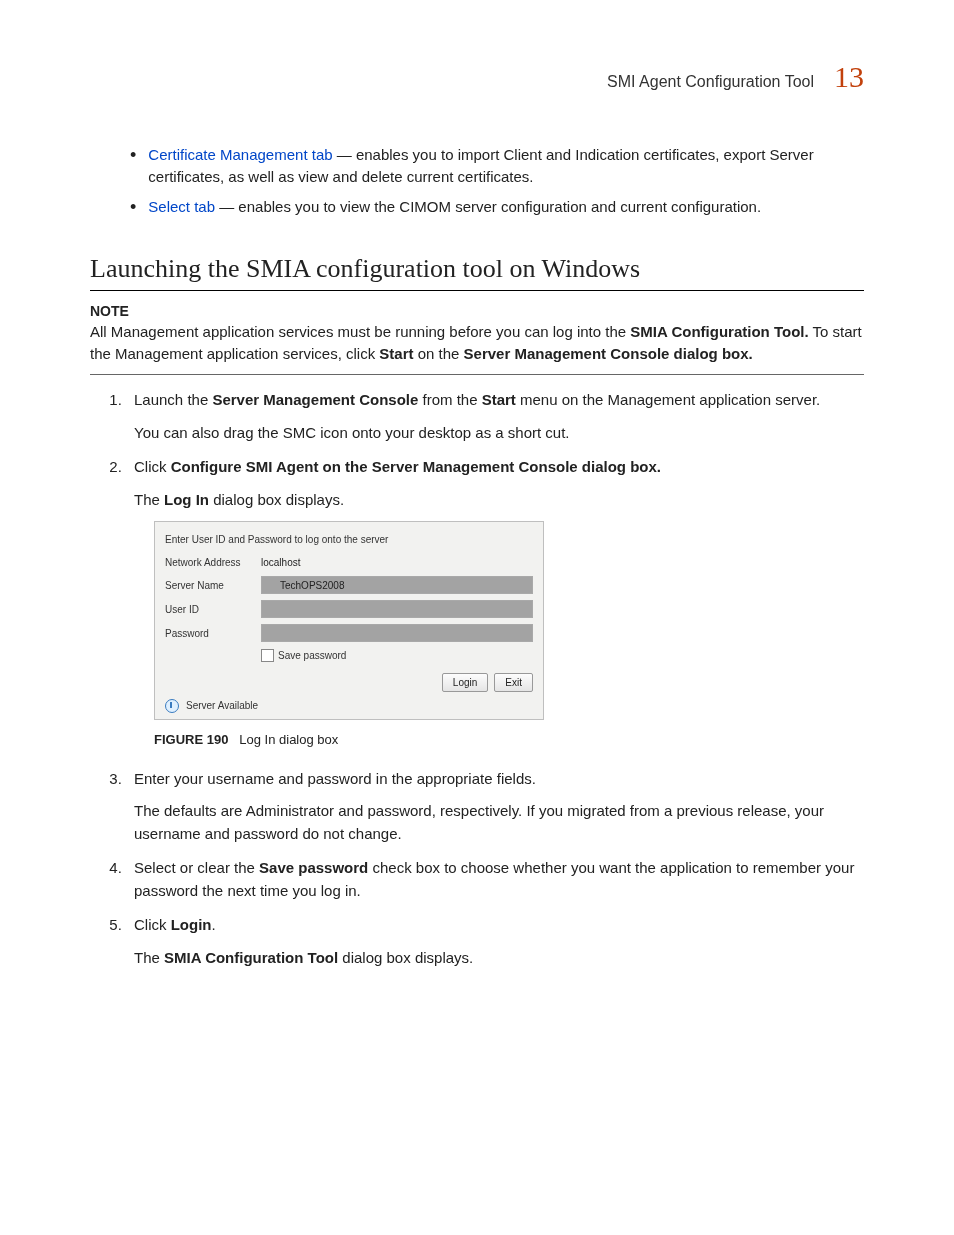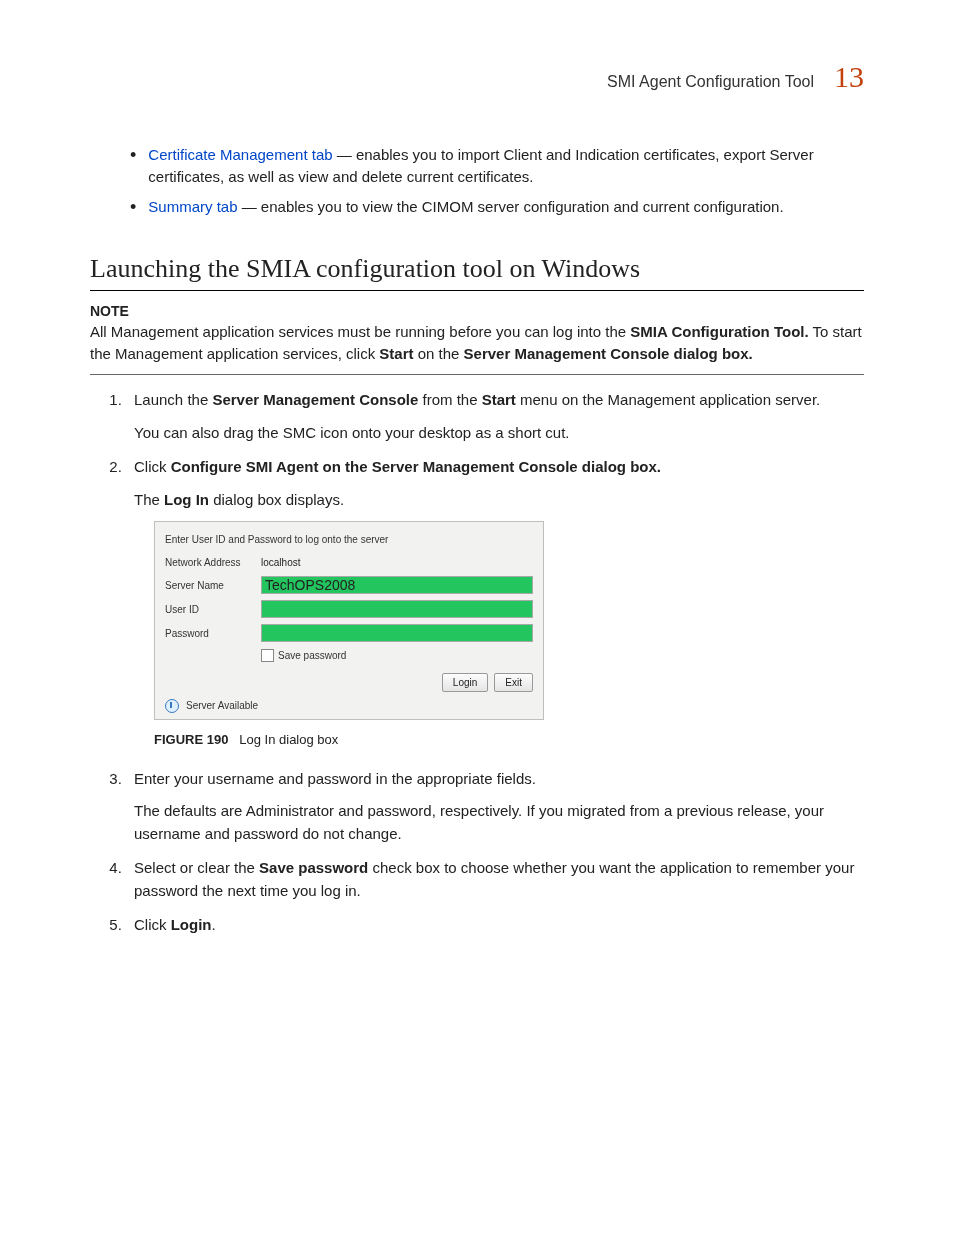--- a/index.html
+++ b/index.html
@@ -192,7 +192,7 @@
     <div class="bullet-item">
       <span class="bullet-dot">•</span>
       <span>
-        <span class="link">Summary tab</span><span> — enables you to view the CIMOM server configuration and current configuration.</span>
+        <span class="link">Select tab</span><span> — enables you to view the CIMOM server configuration and current configuration.</span>
       </span>
     </div>
   </div>

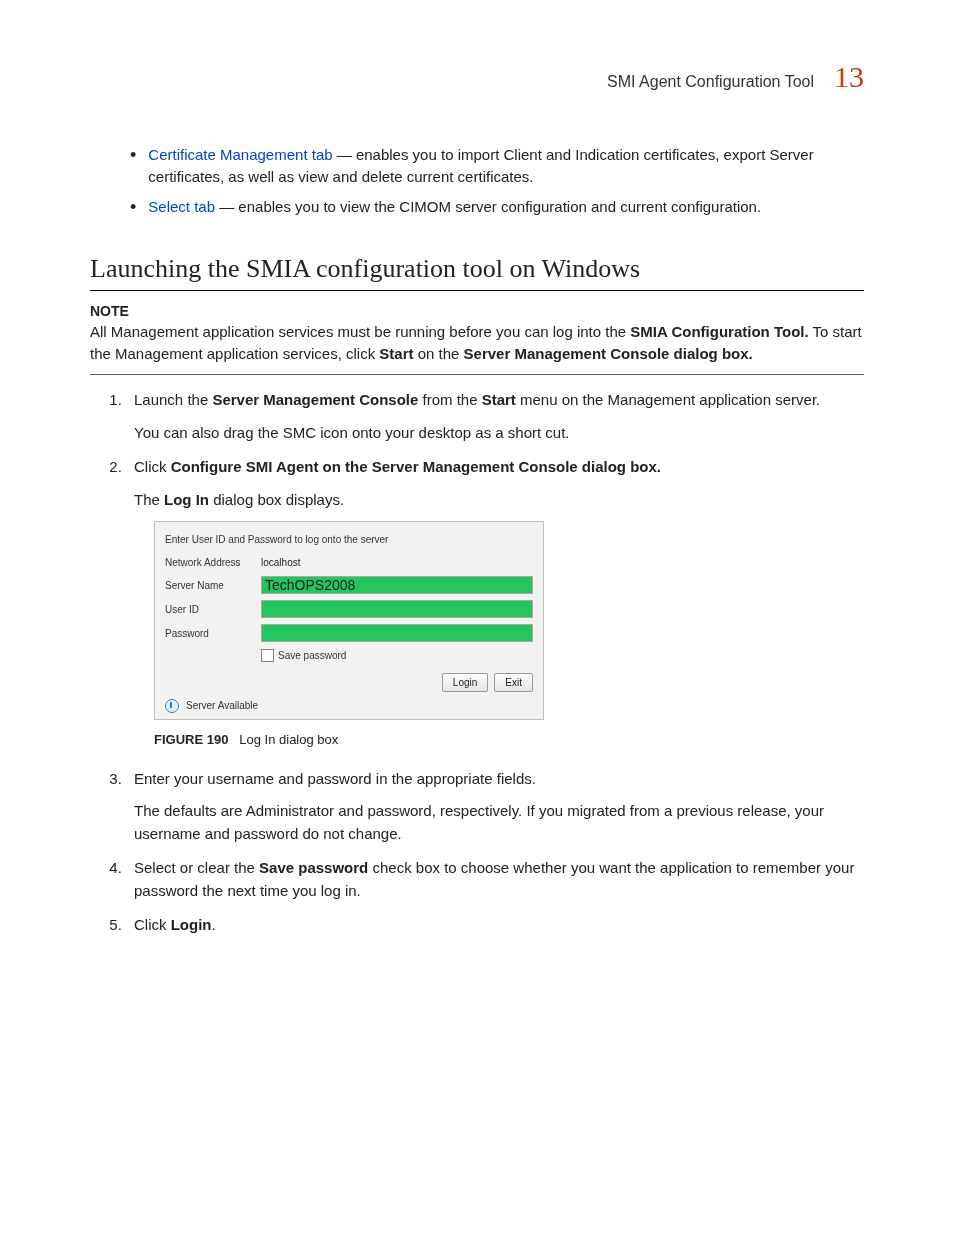--- a/index.html
+++ b/index.html
@@ -111,9 +111,9 @@
     flex: 1;
     height: 16px;
     border: 1px solid #a9a9a9;
-    background: #22c55e;
-    font-size: 14px;
-    padding: 0 3px;
+    background: #a3a3a3;
+    font-size: 10px;
+    padding: 0 18px;
     color: #222;
   }
   .dlg-check-row {

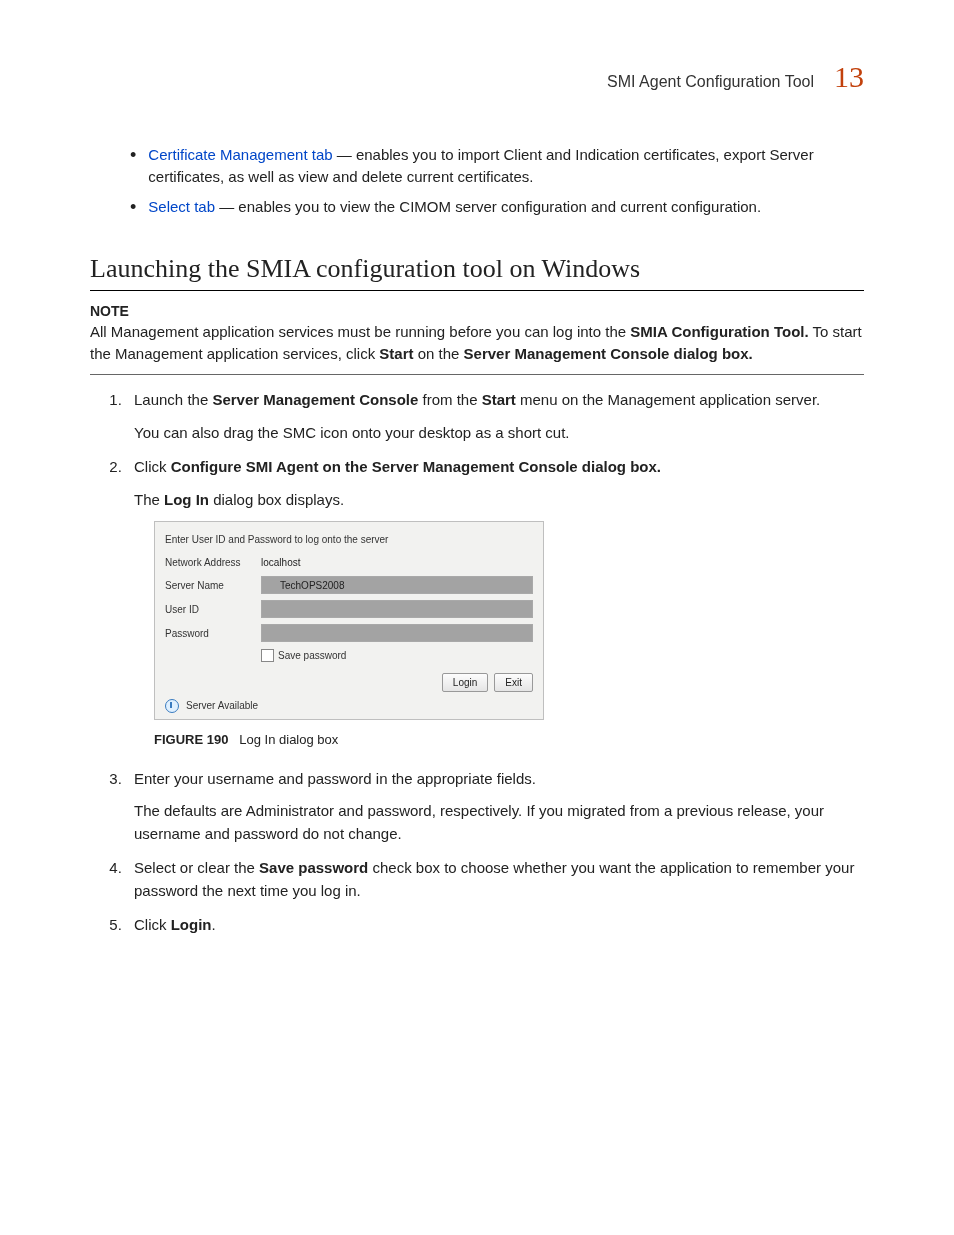--- a/index.html
+++ b/index.html
@@ -267,6 +267,9 @@
 
     <li>
       <span>Click </span><b>Login</b><span>.</span>
+      <div class="sub">
+        <span>The </span><b>SMIA Configuration Tool</b><span> dialog box displays.</span>
+      </div>
     </li>
 
   </ol>

